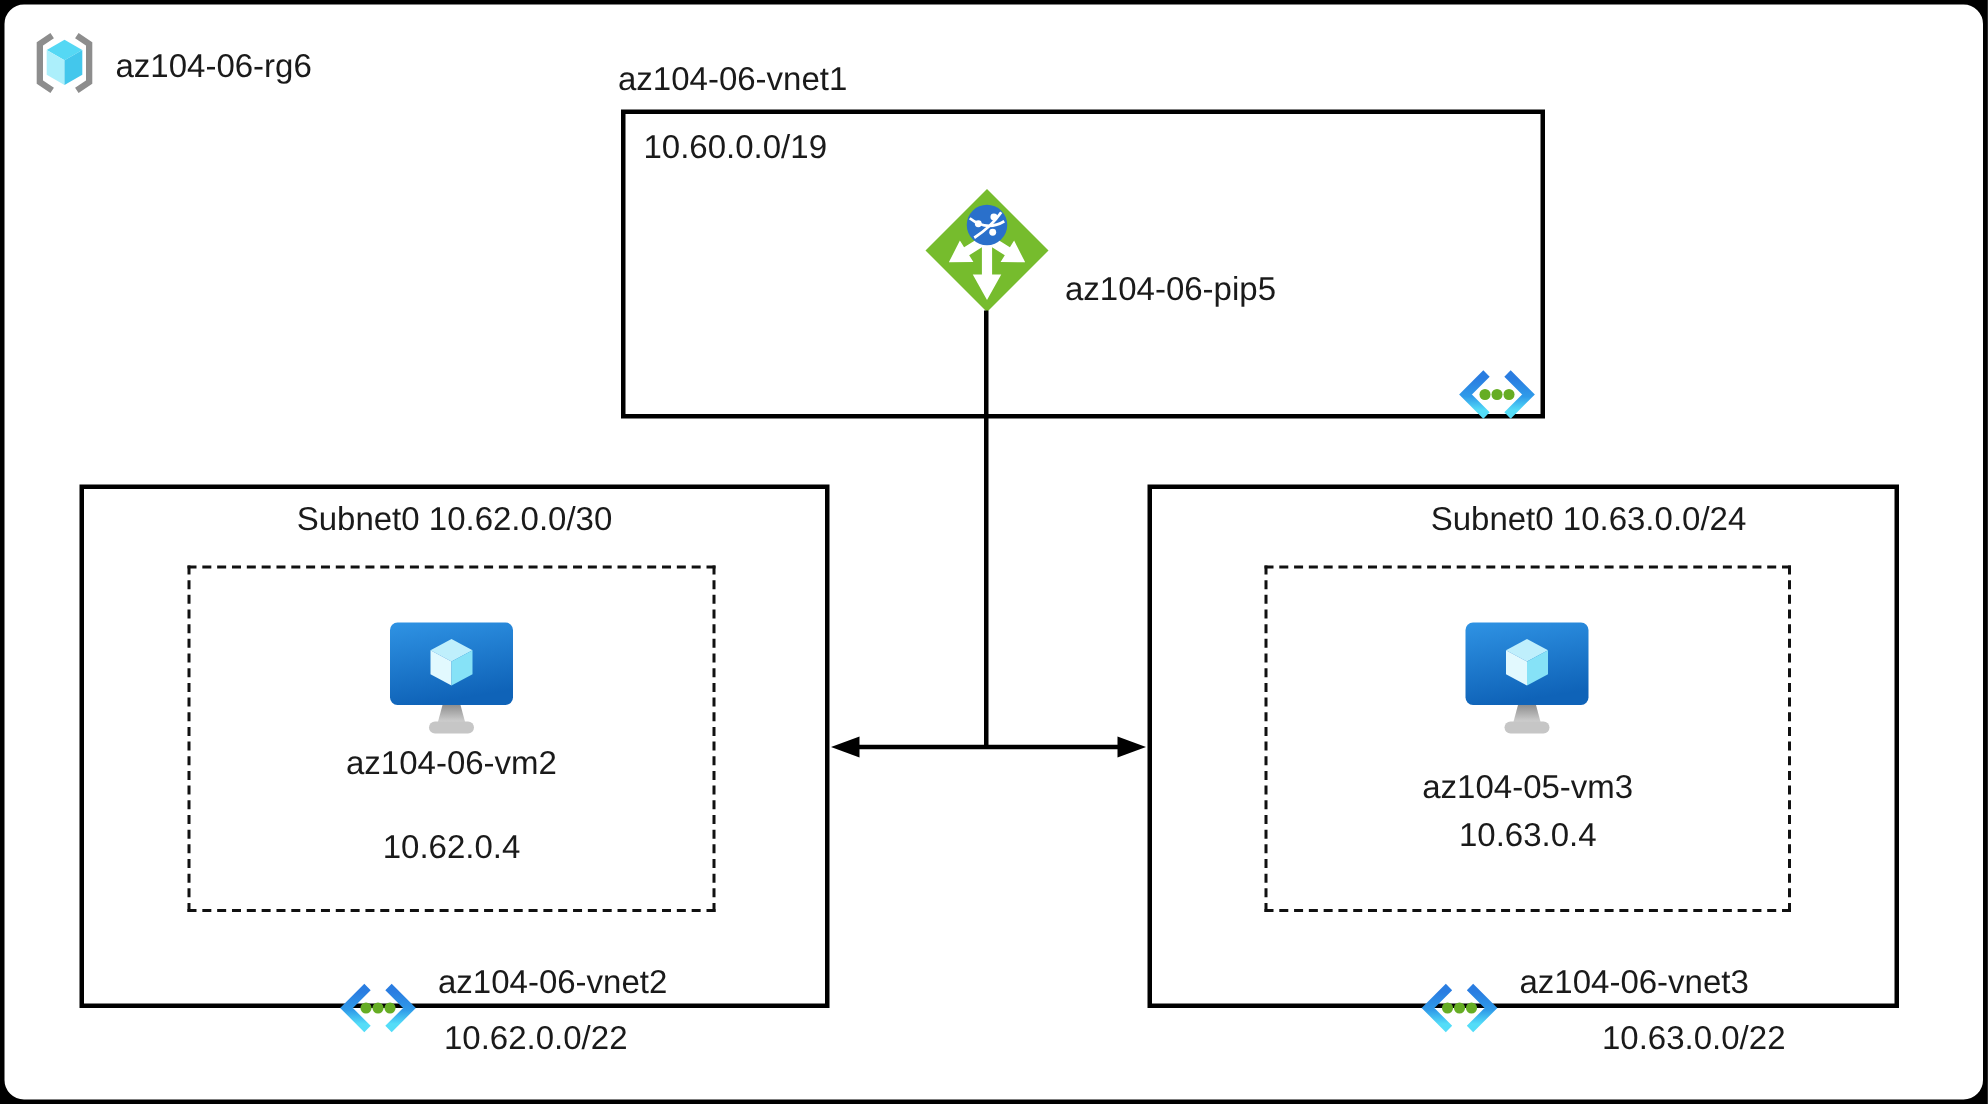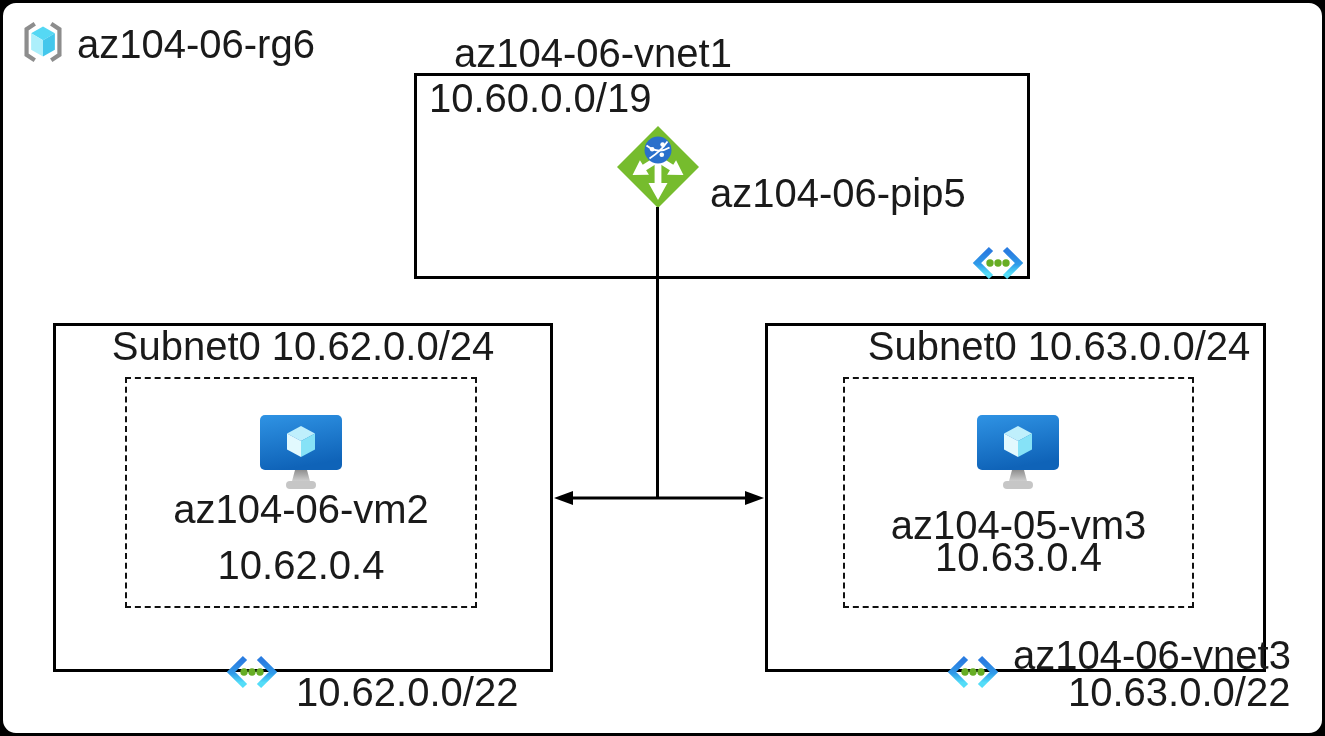--- a/index.html
+++ b/index.html
@@ -8,7 +8,7 @@
   .frame{position:absolute;left:0;top:0;width:1325px;height:736px;box-sizing:border-box;
          background:#fff;border:3px solid #000;border-radius:16px;}
   .abs{position:absolute;}
-  .t{position:absolute;font-size:40px;line-height:34px;white-space:nowrap;color:#1a1a1a;}
+  .t{position:absolute;font-size:22px;line-height:34px;white-space:nowrap;color:#1a1a1a;}
   .tc{text-align:center;}
   .box{position:absolute;box-sizing:border-box;border:3px solid #000;background:transparent;}
   .dashed{position:absolute;box-sizing:border-box;border:2px dashed #111;}

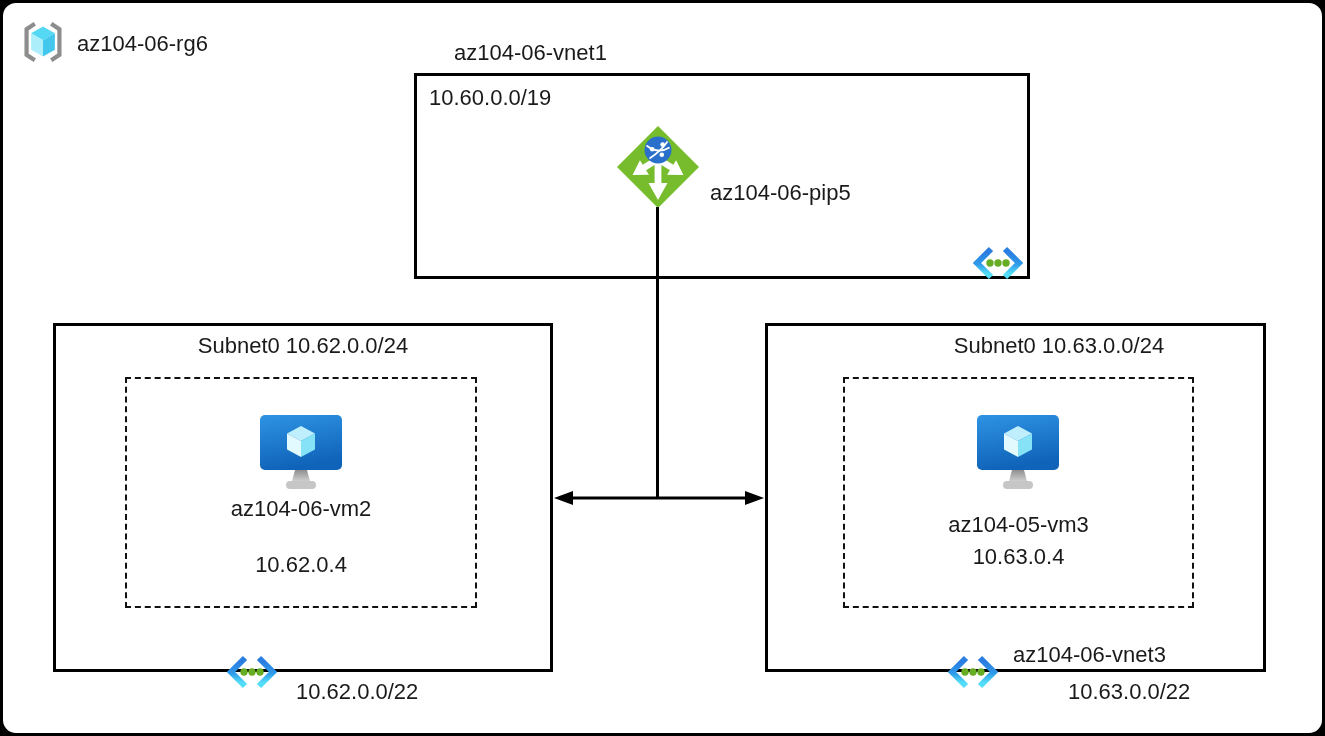--- a/index.html
+++ b/index.html
@@ -52,7 +52,7 @@
   </span>
   <div class="t" style="left:77px;top:27px">az104-06-rg6</div>
 
-  <div class="t" style="left:454px;top:36px">az104-06-vnet1</div>
+  <div class="t" style="left:412px;top:36px">az104-06-vnet1</div>
   <div class="box" style="left:414px;top:73px;width:616px;height:206px"></div>
   <div class="t" style="left:429px;top:81px">10.60.0.0/19</div>
 

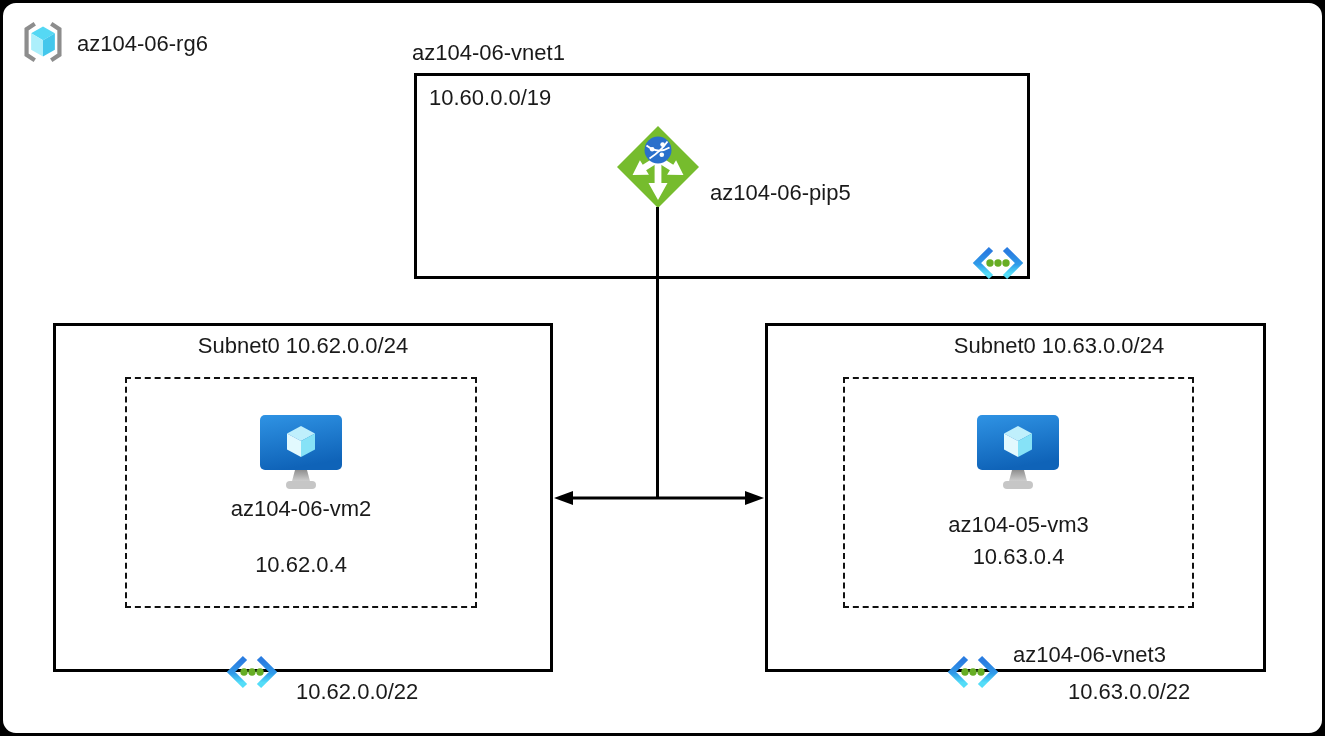--- a/index.html
+++ b/index.html
@@ -102,7 +102,7 @@
   </span>
 
   <div class="box" style="left:53px;top:323px;width:500px;height:349px"></div>
-  <div class="t tc" style="left:53px;top:329px;width:500px">Subnet0 10.62.0.0/24</div>
+  <div class="t tc" style="left:53px;top:329px;width:500px">Subnet0 10.62.0.0/30</div>
   <div class="dashed" style="left:125px;top:377px;width:352px;height:231px"></div>
 
   <span class="abs" style="left:259px;top:414px">

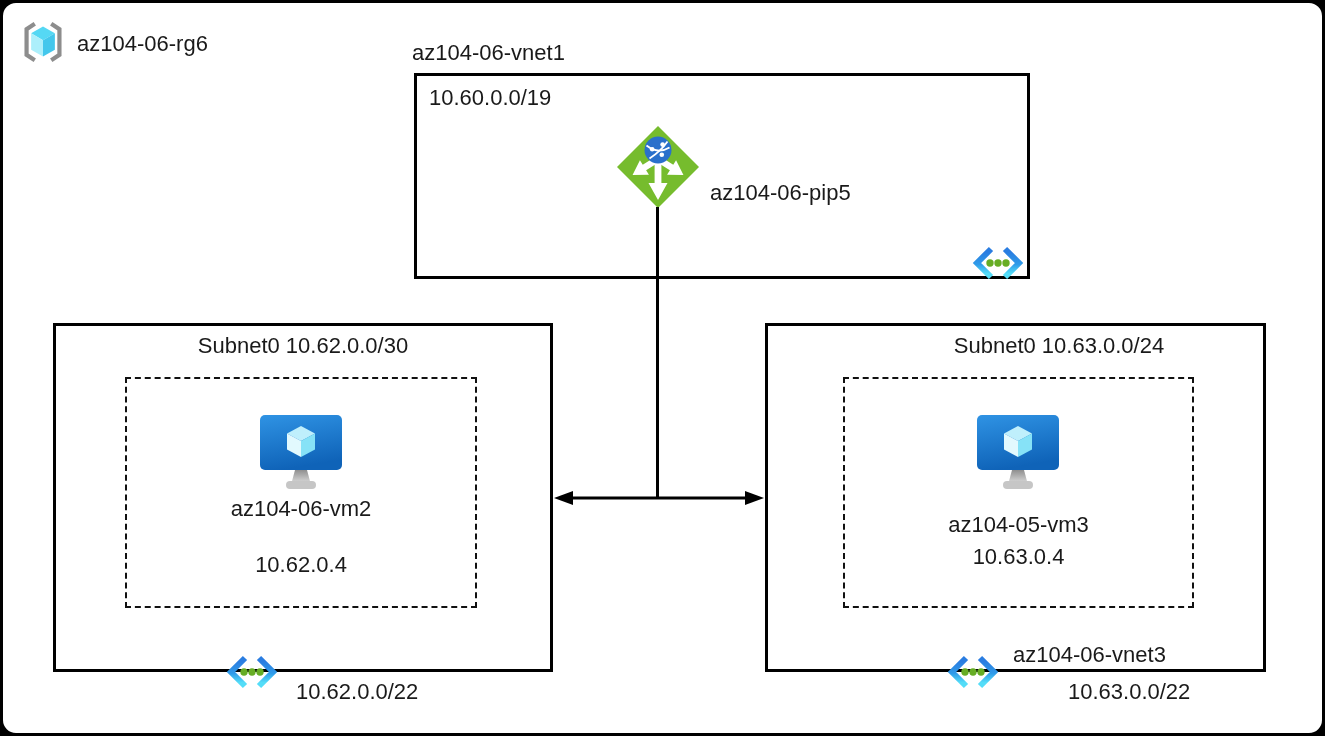--- a/index.html
+++ b/index.html
@@ -127,6 +127,7 @@
       <circle cx="34" cy="17" r="3.7" fill="#66ad24"></circle>
     </svg>
   </span>
+  <div class="t" style="left:292px;top:638px">az104-06-vnet2</div>
   <div class="t" style="left:296px;top:675px">10.62.0.0/22</div>
 
   <div class="box" style="left:765px;top:323px;width:501px;height:349px"></div>

